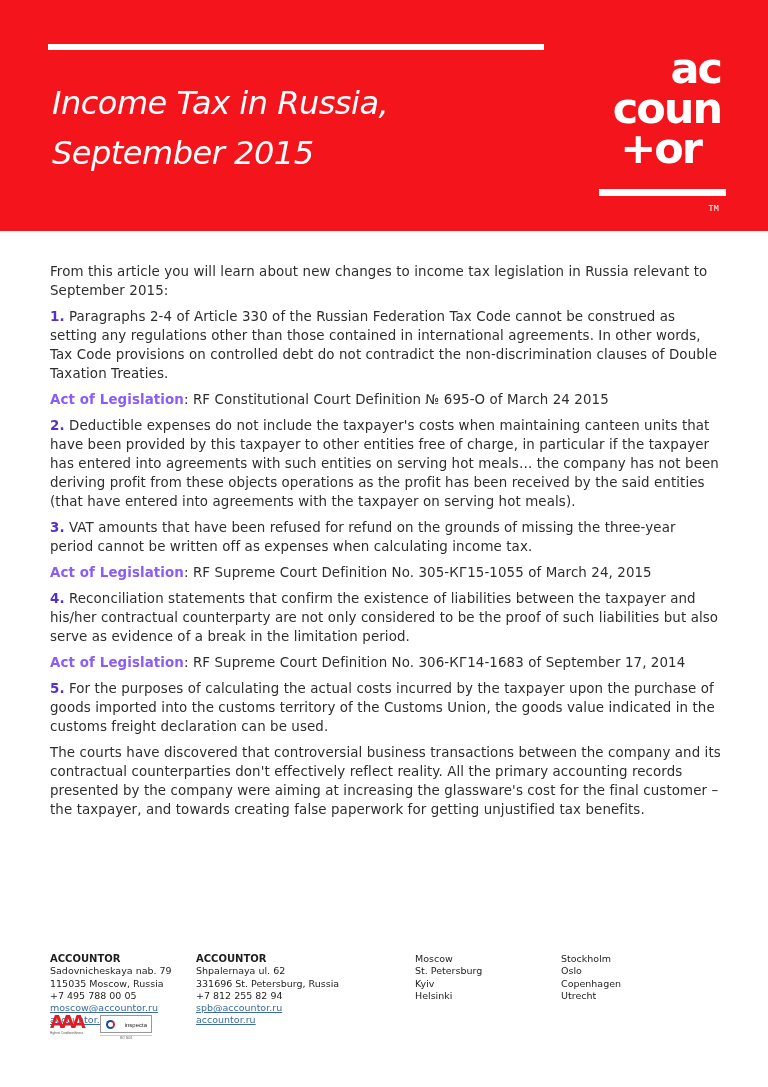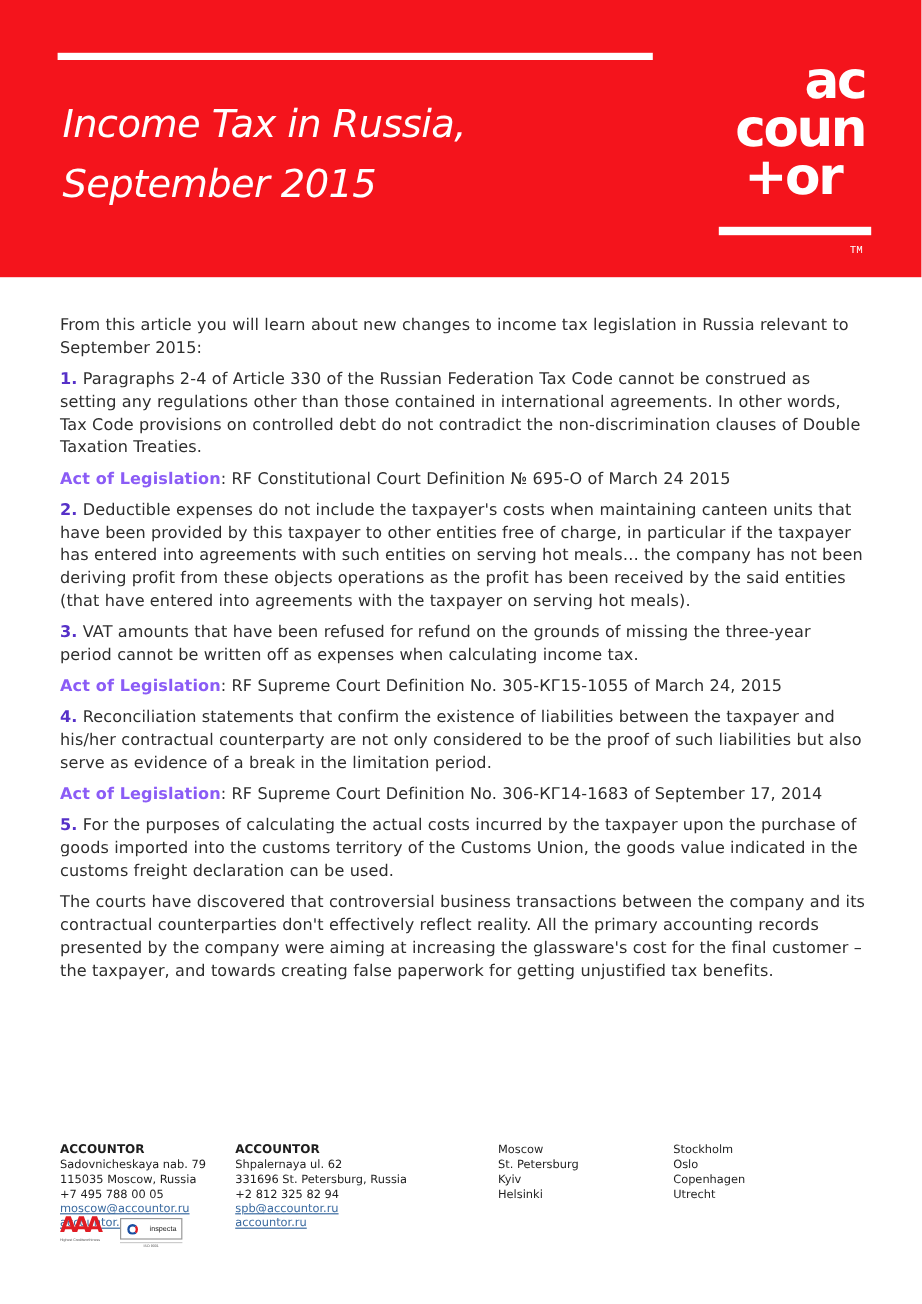--- a/index.html
+++ b/index.html
@@ -91,7 +91,7 @@
     <div class="co">ACCOUNTOR</div>
     <div>Shpalernaya ul. 62</div>
     <div>331696 St. Petersburg, Russia</div>
-    <div>+2 812 325 82 94</div>
+    <div>+7 812 255 82 94</div>
     <div class="flink">spb@accountor.ru</div>
     <div class="flink">accountor.ru</div>
   </div>

